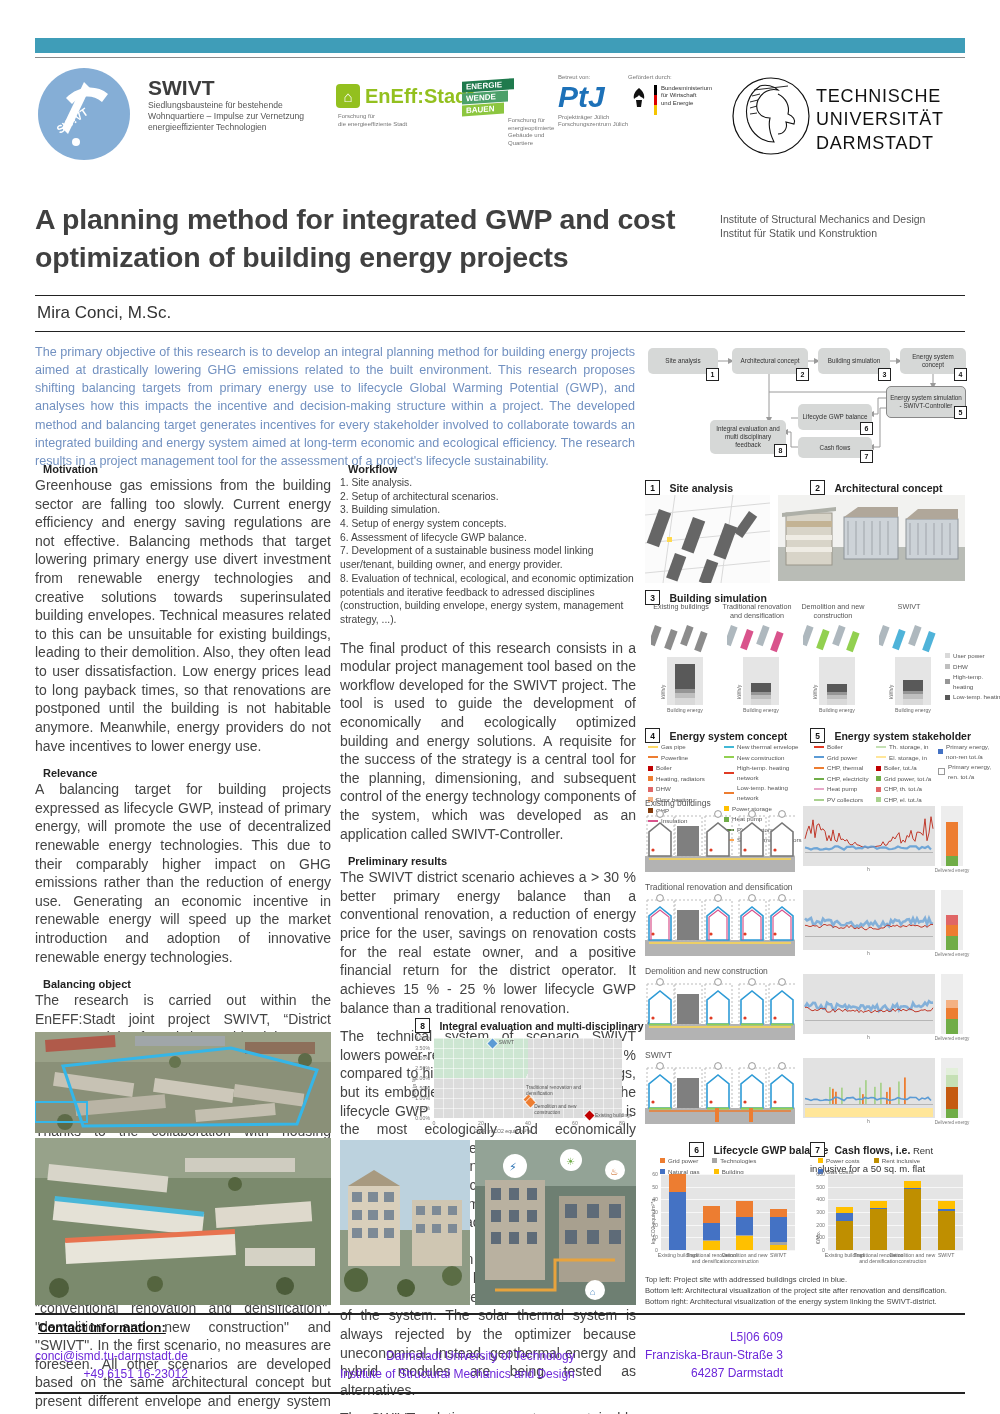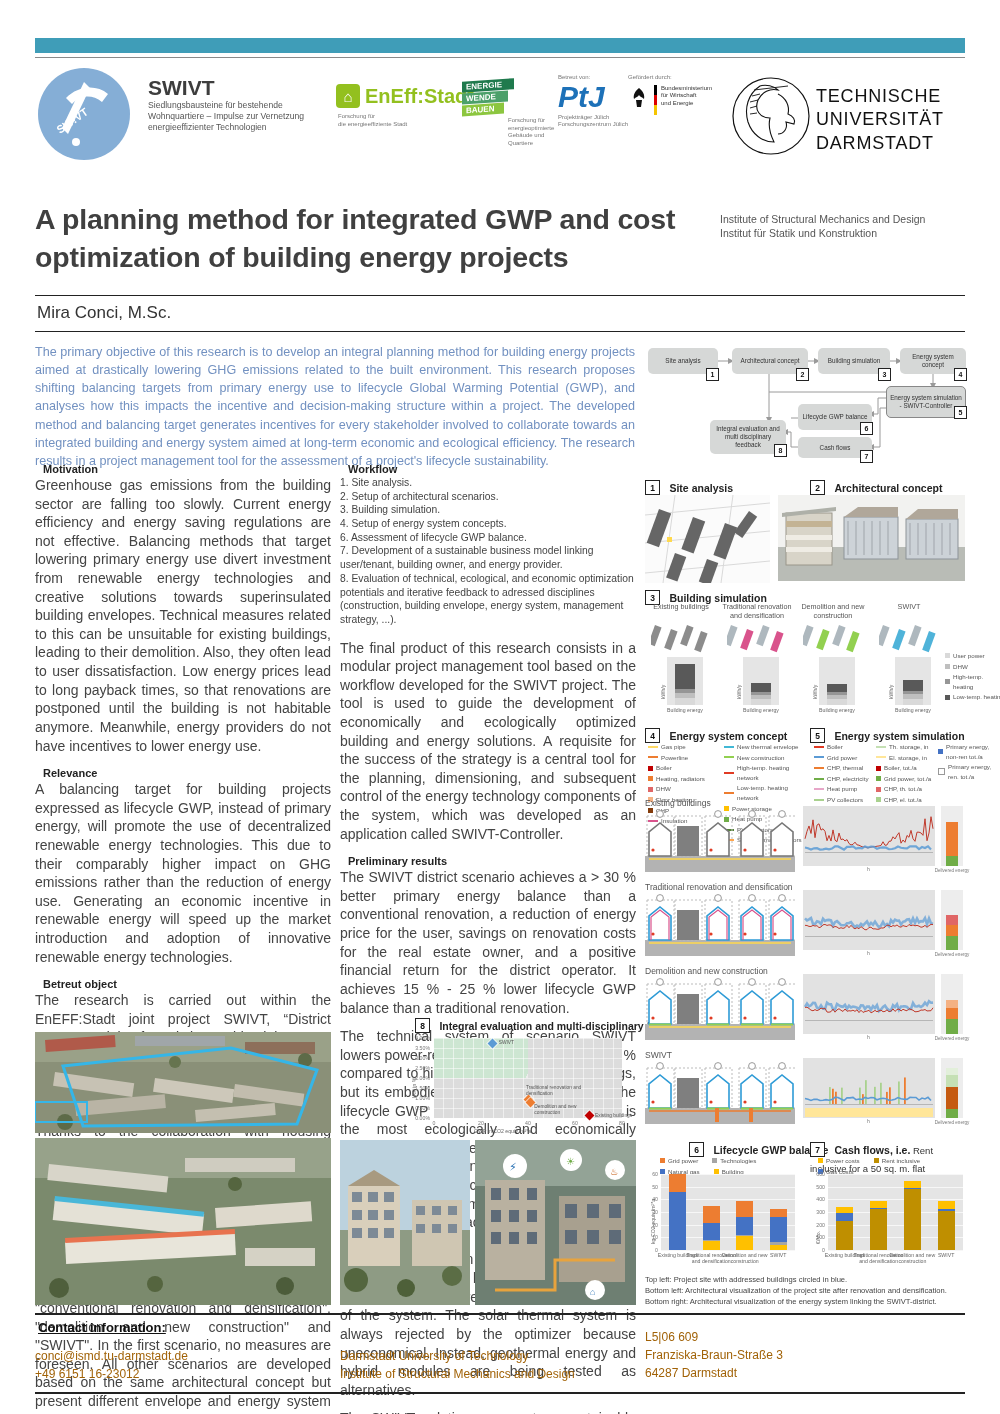--- a/index.html
+++ b/index.html
@@ -507,7 +507,7 @@
   </div>
   <div class="abs" style="left:810px;top:726px;">
     <span class="badge">5</span>
-    <span class="pan-title">Energy system simulation</span>
+    <span class="pan-title">Energy system stakeholder</span>
   </div>
   <div class="abs leg" id="ecLeg1" style="left:648px;top:742px;width:72px;">
       <div class="item">

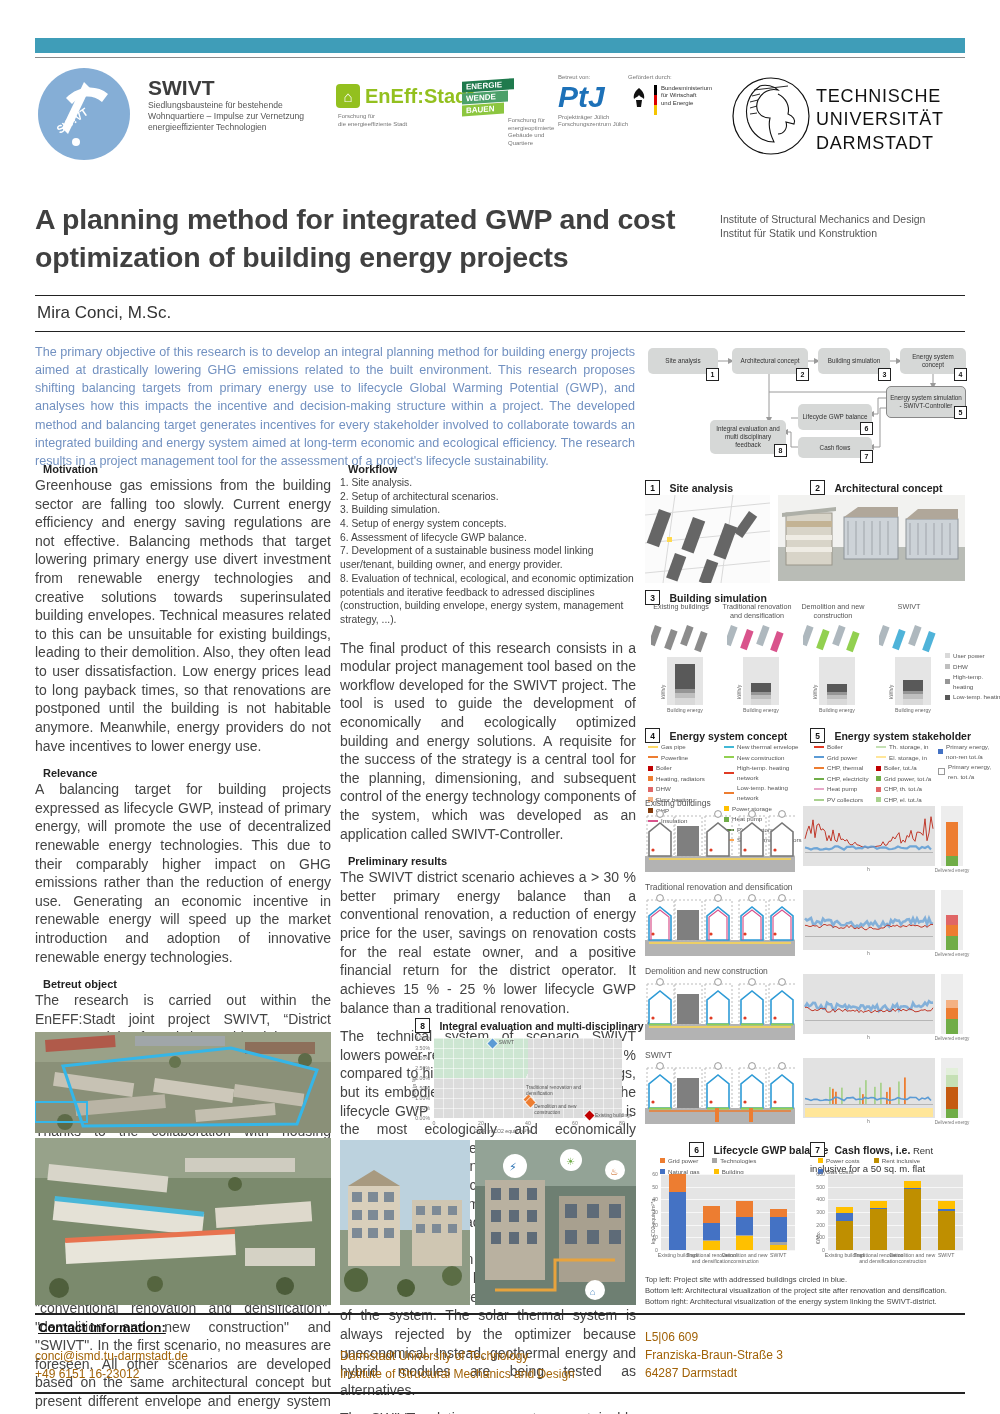--- a/index.html
+++ b/index.html
@@ -195,7 +195,7 @@
     <p class="body-t">Greenhouse gas emissions from the building sector are falling too slowly. Current energy efficiency and energy saving regulations are not effective. Balancing methods that target lowering primary energy use divert investment from renewable energy technologies and creative solutions towards superinsulated building envelopes. Technical measures related to this can be unsuitable for existing buildings, leading to their demolition. Also, they often lead to user dissatisfaction. Low energy prices lead to long payback times, so that renovations are postponed until the building is not habitable anymore. Meanwhile, energy providers do not have incentives to lower energy use.</p>
     <div class="sec-h" style="margin-top:12px;">Relevance</div>
     <p class="body-t">A balancing target for building projects expressed as lifecycle GWP, instead of primary energy, will promote the use of decentralized renewable energy technologies. This due to their comparably higher impact on GHG emissions rather than the reduction of energy use. Generating an economic incentive in renewable energy will speed up the market introduction and adoption of innovative renewable energy technologies.</p>
-    <div class="sec-h" style="margin-top:12px;">Betreut object</div>
+    <div class="sec-h" style="margin-top:12px;">Balancing object</div>
     <p class="body-t">The research is carried out within the EnEFF:Stadt joint project SWIVT, “District energy modules for existing residential areas—impulses for linking energy efficient technologies” (“Siedlungsbausteine für bestehende Wohnquartiere—Impulse zur Vernetzung energieeffizienter Technologien”). Thanks to the collaboration with housing company Bauverein AG and the energy company ENTEGA AG, the project is based on real data for existing buildings within the project site. Four district scenarios are developed with multiple project partners from academy and industry, representing an array of different disciplines.</p>
     <p class="body-t">The four scenarios are: "existing buildings", "conventional renovation and densification", "demolition and new construction" and "SWIVT". In the first scenario, no measures are foreseen. All other scenarios are developed based on the same architectural concept but present different envelope and energy system qualities.  In scenario "SWIVT" the building renovation is approached from the perspective of implementing only the measures necessary to ensure hygiene, comfort and safety for the tenant. Instead, the overall concept focuses on generating and using renewable energy within a thermal and electrical district network equipped with flexible capacities and an economically and ecologically optimized control strategy.</p>
   </div>

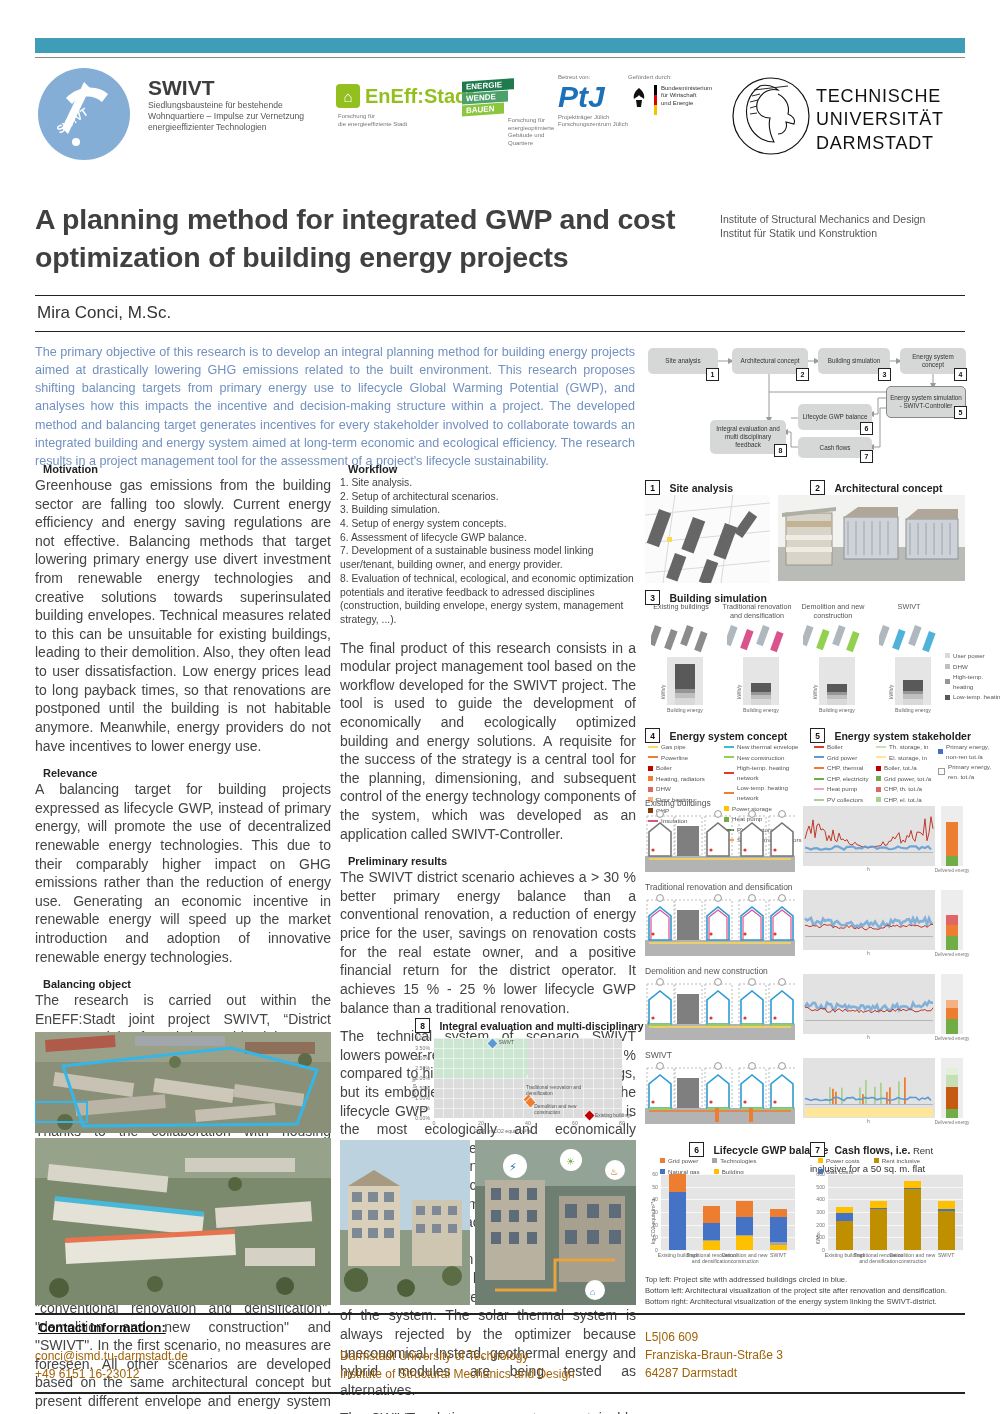--- a/index.html
+++ b/index.html
@@ -54,7 +54,7 @@
   .photo{position:absolute;overflow:hidden;}
   
   .contact-h{font-size:13px;font-weight:bold;color:#111;}
-  .contact-t{font-size:12px;color:#a16207;line-height:1.5;}
+  .contact-t{font-size:12px;color:#6d28d9;line-height:1.5;text-align:right;}
 </style>
 </head>
 <body>

